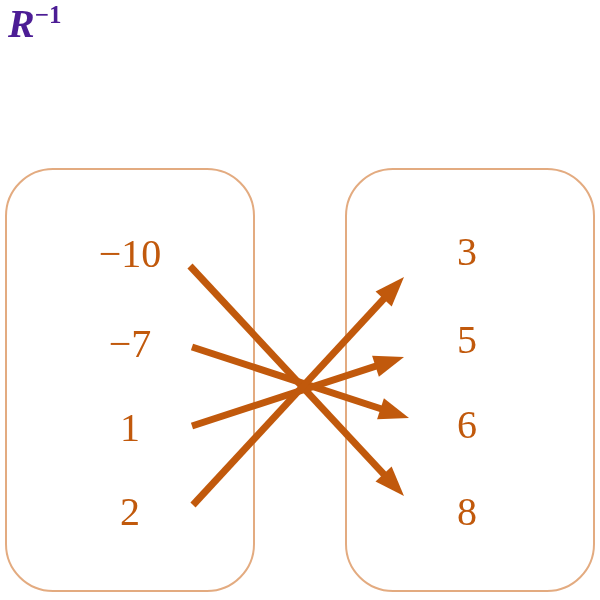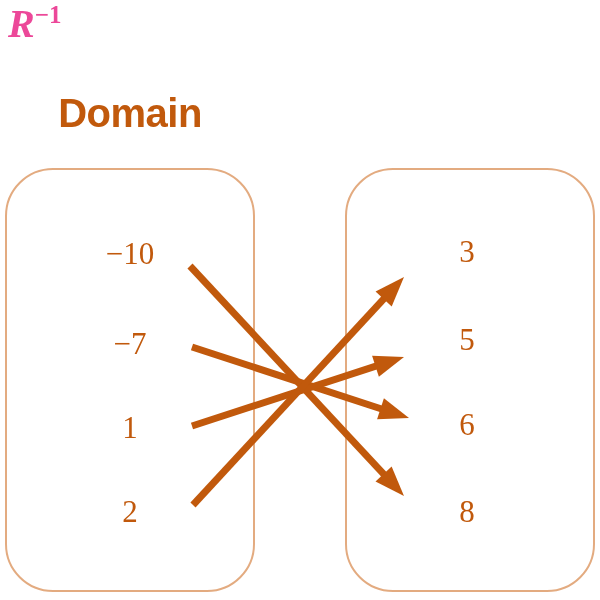--- a/index.html
+++ b/index.html
@@ -35,7 +35,7 @@
     font-weight: bold;
     font-size: 40px;
     line-height: 1;
-    color: #ec4899;
+    color: #4c1d95;
     white-space: nowrap;
   }
   .relation-title .exp {

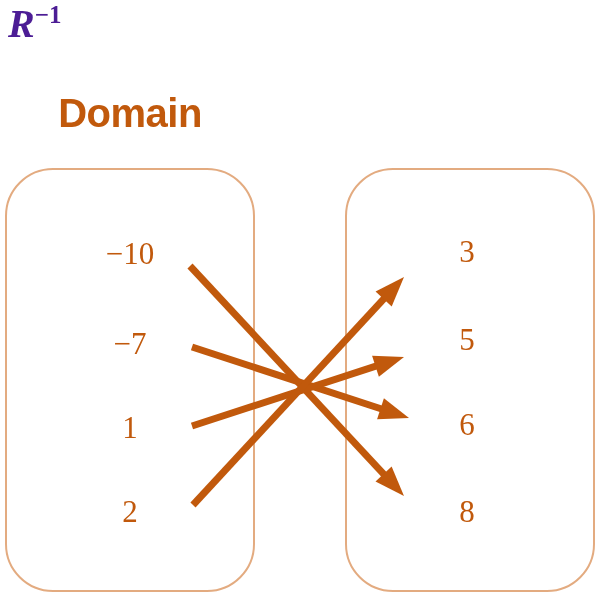--- a/index.html
+++ b/index.html
@@ -126,7 +126,6 @@
 
   <div class="relation-title"><span>R</span><span class="exp">−1</span></div>
 
-  <div class="col-heading" id="heading-domain">Domain</div>
 
   <div class="set-box" id="set-box-domain"></div>
   <div class="set-box" id="set-box-range"></div>

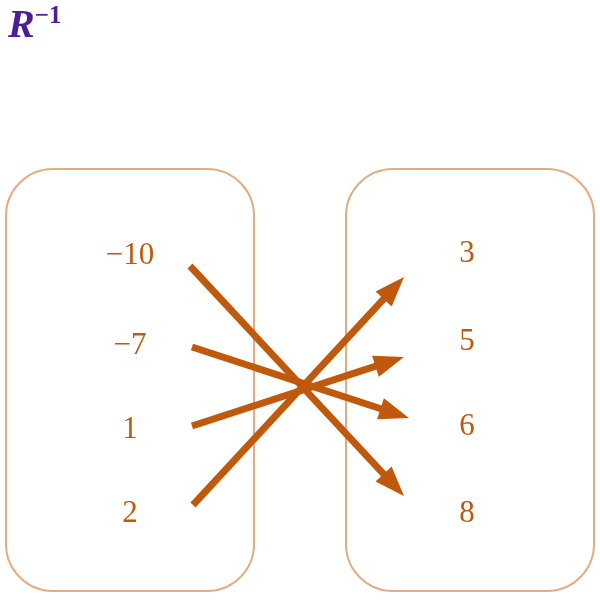--- a/index.html
+++ b/index.html
@@ -88,7 +88,7 @@
   .set-value {
     position: absolute;
     font-family: "Liberation Serif", "DejaVu Serif", serif;
-    font-size: 31px;
+    font-size: 40px;
     line-height: 40px;
     color: #c1590c;
     text-align: center;

